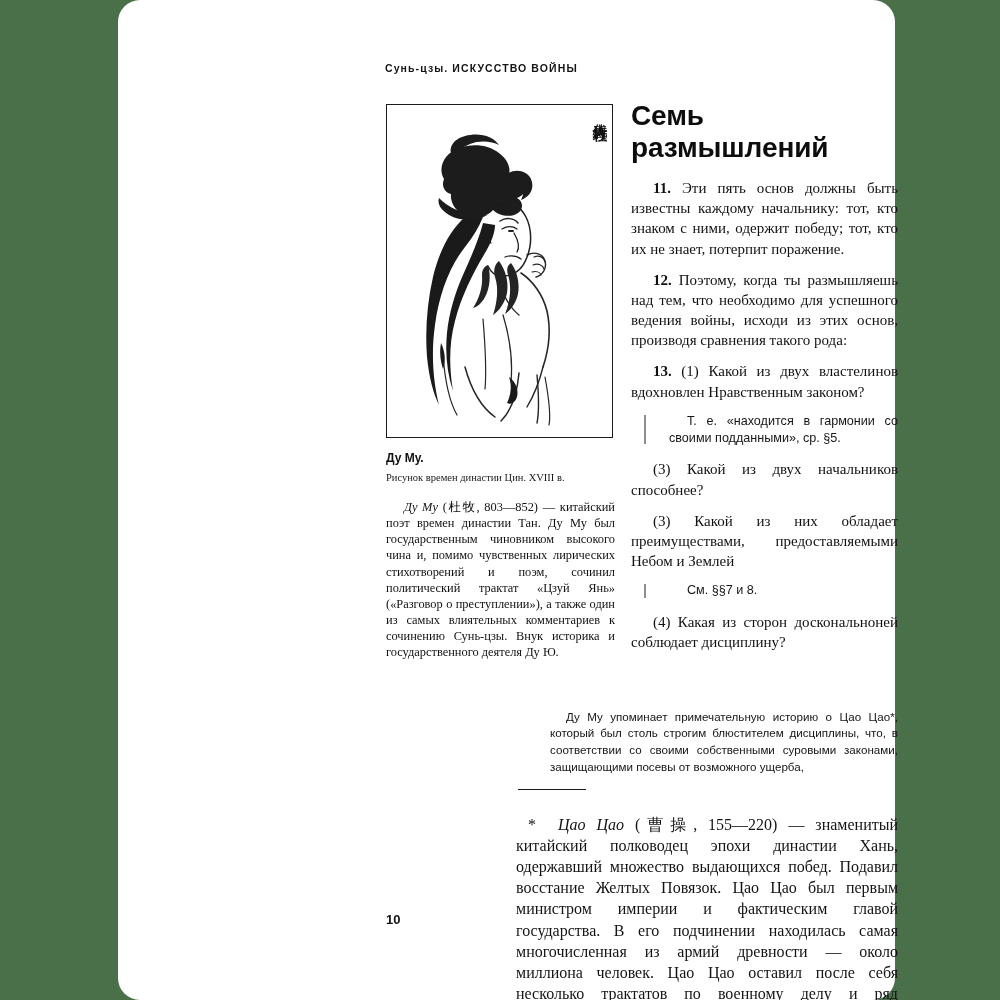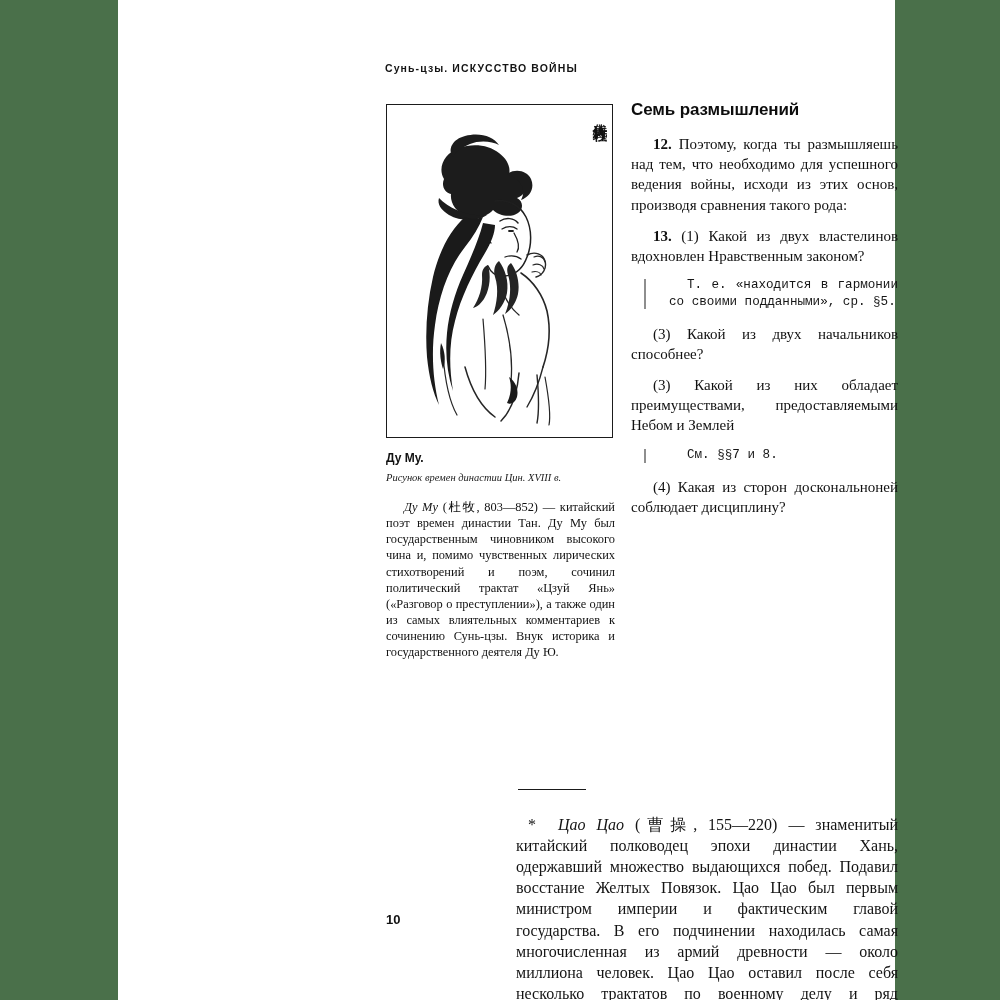--- a/index.html
+++ b/index.html
@@ -21,6 +21,7 @@
     width: 777px;
     height: 1000px;
     background: #ffffff;
+    border-radius: 22px;
   }
 
   

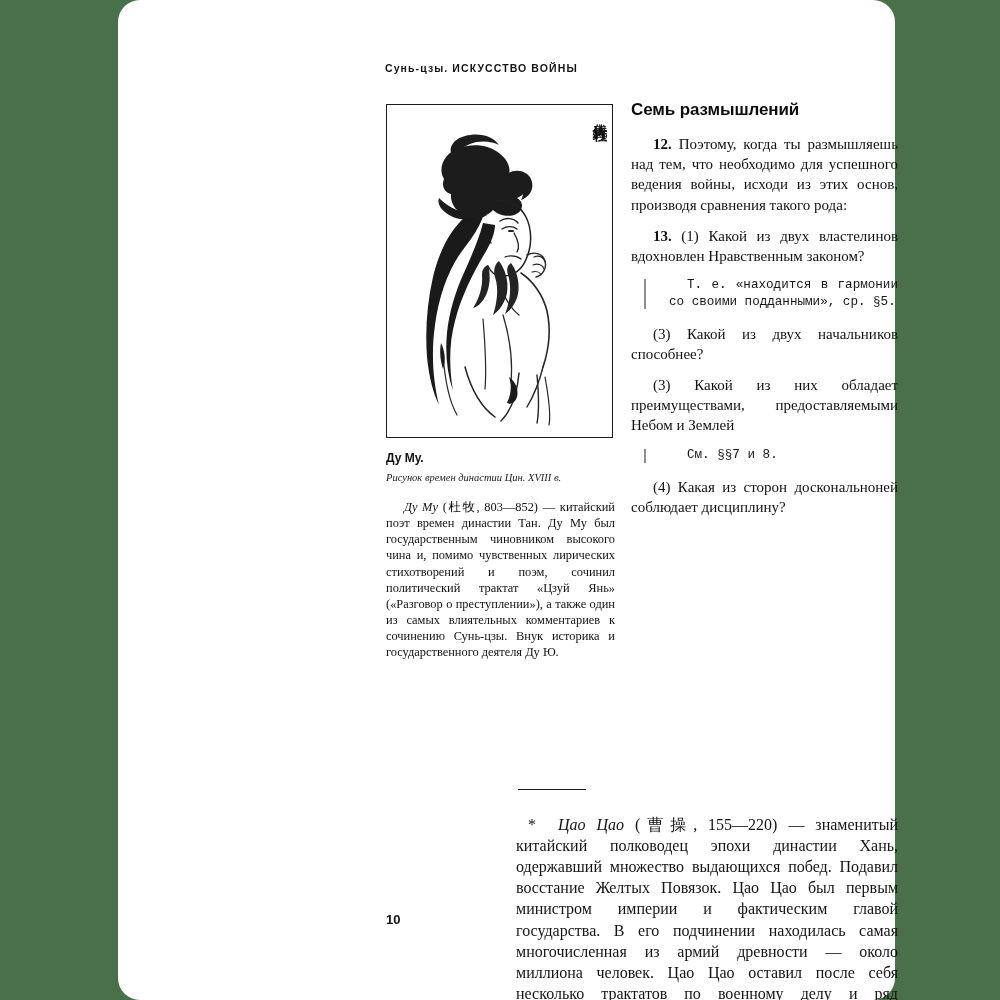--- a/index.html
+++ b/index.html
@@ -106,7 +106,7 @@
 
   .section-title {
     font-family: "Liberation Sans", sans-serif;
-    font-size: 17px;
+    font-size: 28px;
     font-weight: 700;
     color: #0d0d0d;
     letter-spacing: -0.1px;

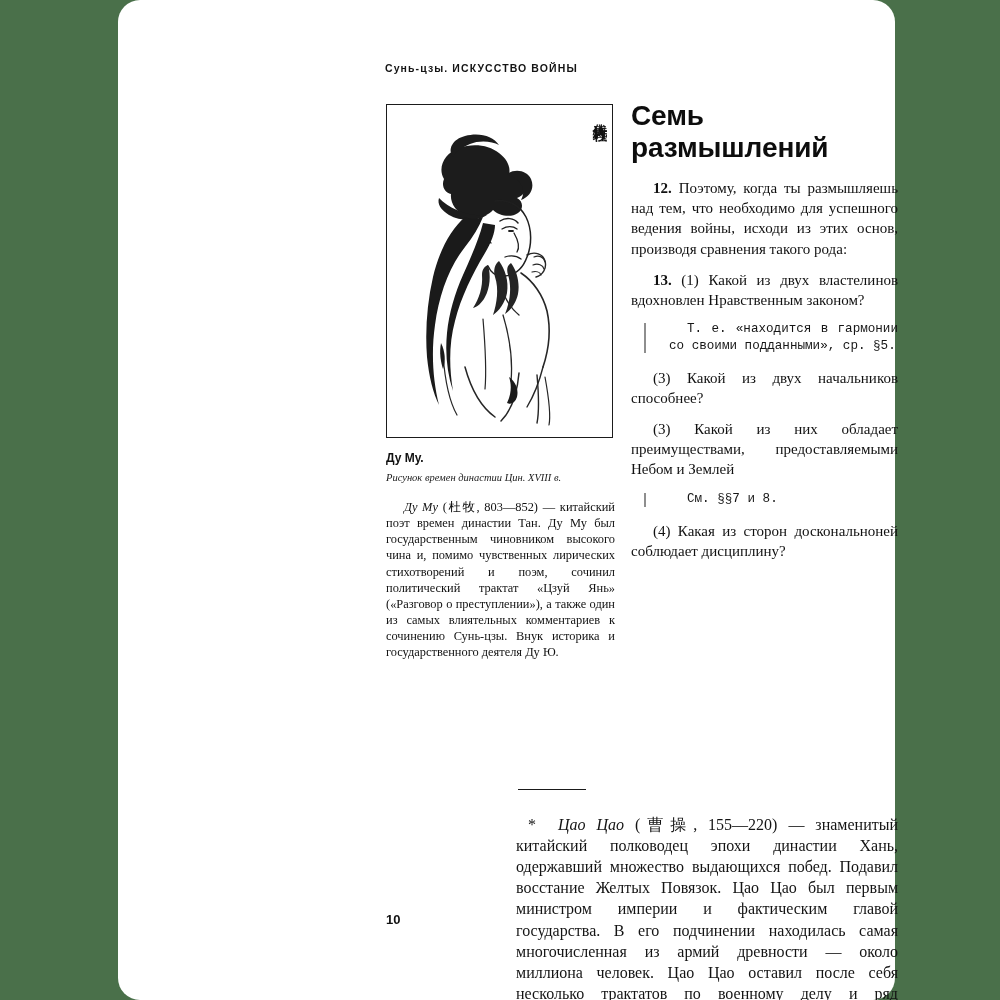--- a/index.html
+++ b/index.html
@@ -296,6 +296,7 @@
 
     <h1 class="section-title">Семь размышлений</h1>
 
+    <p class="verse"><span class="num">11.</span><span> Эти пять основ должны быть известны каждому начальнику: тот, кто знаком с ними, одержит победу; тот, кто их не знает, потерпит поражение.</span></p>
 
     <p class="verse"><span class="num">12.</span><span> Поэтому, когда ты размышляешь над тем, что необходимо для успешного ведения войны, исходи из этих основ, производя сравнения такого рода:</span></p>
 

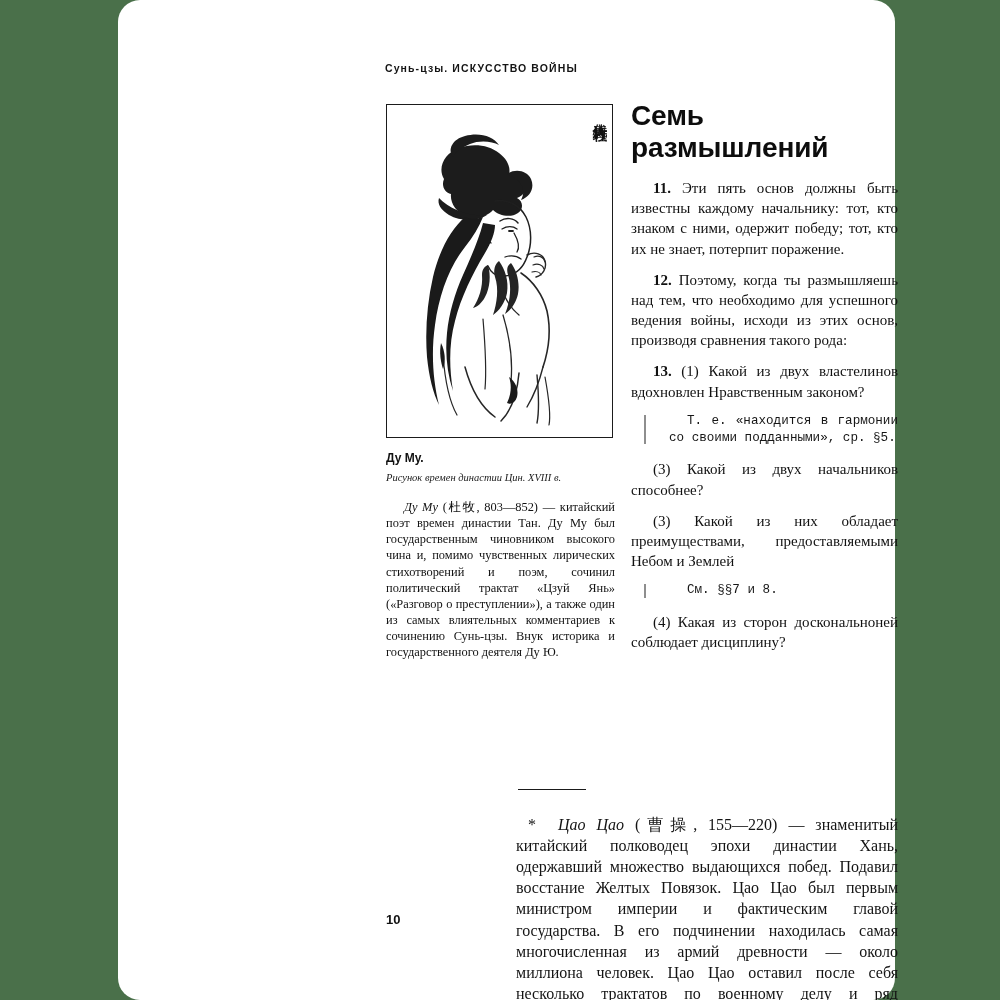--- a/index.html
+++ b/index.html
@@ -128,7 +128,7 @@
     position: relative;
     margin: 7px 0 13px 0;
     padding-left: 38px;
-    font-family: Liberation Mono, monospace;
+    font-family: Liberation Sans, sans-serif;
     font-size: 12.6px;
     line-height: 1.34;
     color: #161616;

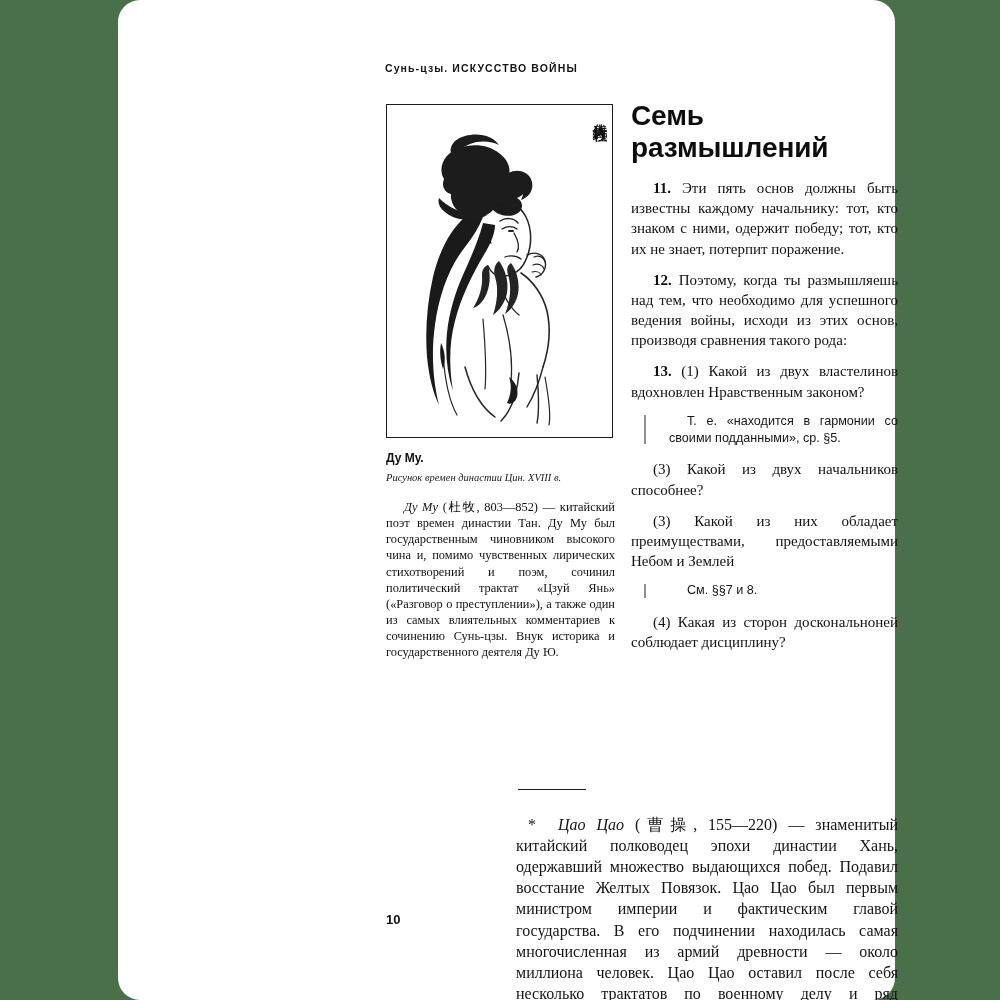--- a/index.html
+++ b/index.html
@@ -79,7 +79,6 @@
   .caption-sub {
     margin-top: 7px;
     font-family: "Liberation Serif", serif;
-    font-style: italic;
     font-size: 10.5px;
     color: #1b1b1b;
   }

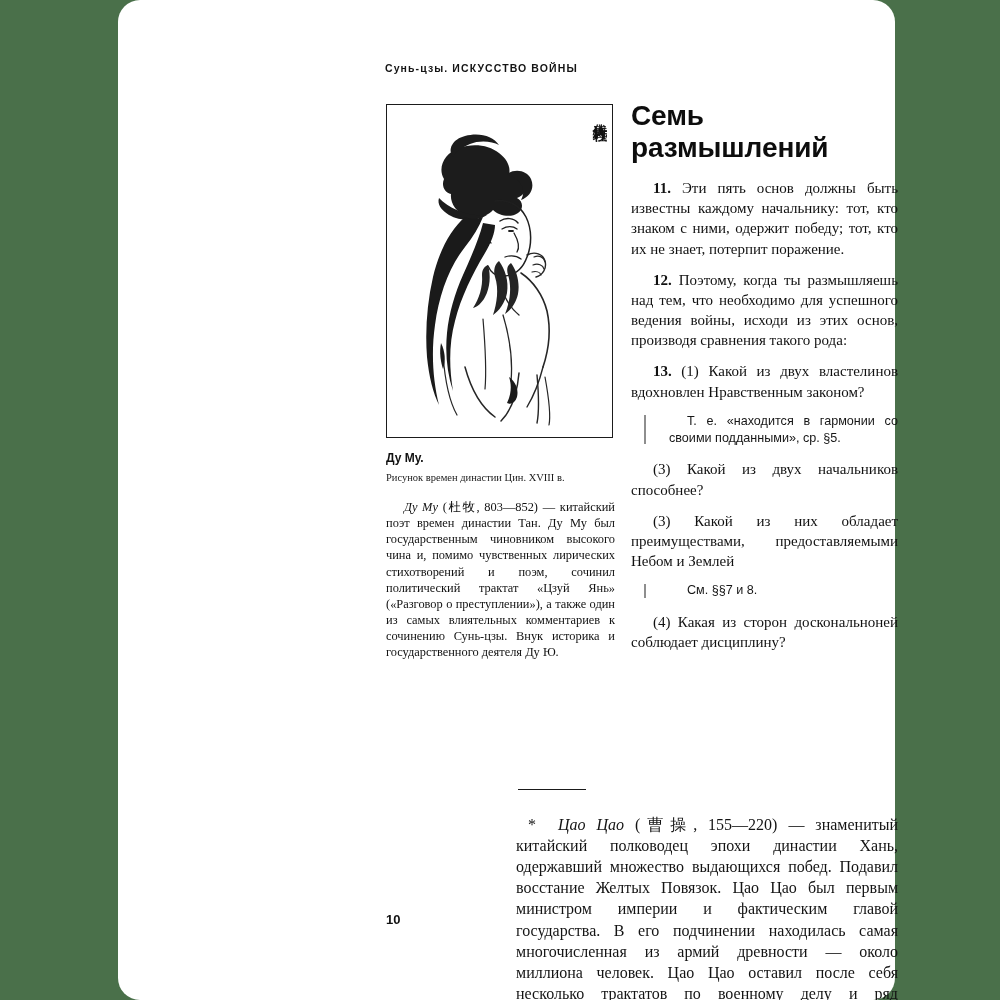--- a/index.html
+++ b/index.html
@@ -312,6 +312,7 @@
     <p class="verse">(4) Какая из сторон досконально­ней соблюдает дисциплину?</p>
   </div>
 
+  <p class="wide-note">Ду Му упоминает примечательную историю о Цао Цао*, который был столь строгим блюстителем дисциплины, что, в соответствии со своими собственными суровыми законами, защищающими посевы от возможного ущерба,</p>
 
   <div class="footnote-rule"></div>
   <p class="footnote"><span class="star">*</span>&nbsp;&nbsp;<i>Цао Цао</i><span> (曹操, 155—220) — знаменитый китайский полководец эпохи династии Хань, одержавший множество выдающихся побед. Подавил восстание Желтых Повязок. Цао Цао был первым министром империи и фактическим главой государства. В его подчинении находилась самая многочисленная из армий древности — около миллиона человек. Цао Цао оставил после себя несколько трактатов по военному делу и ряд поэтических сочинений.</span></p>

